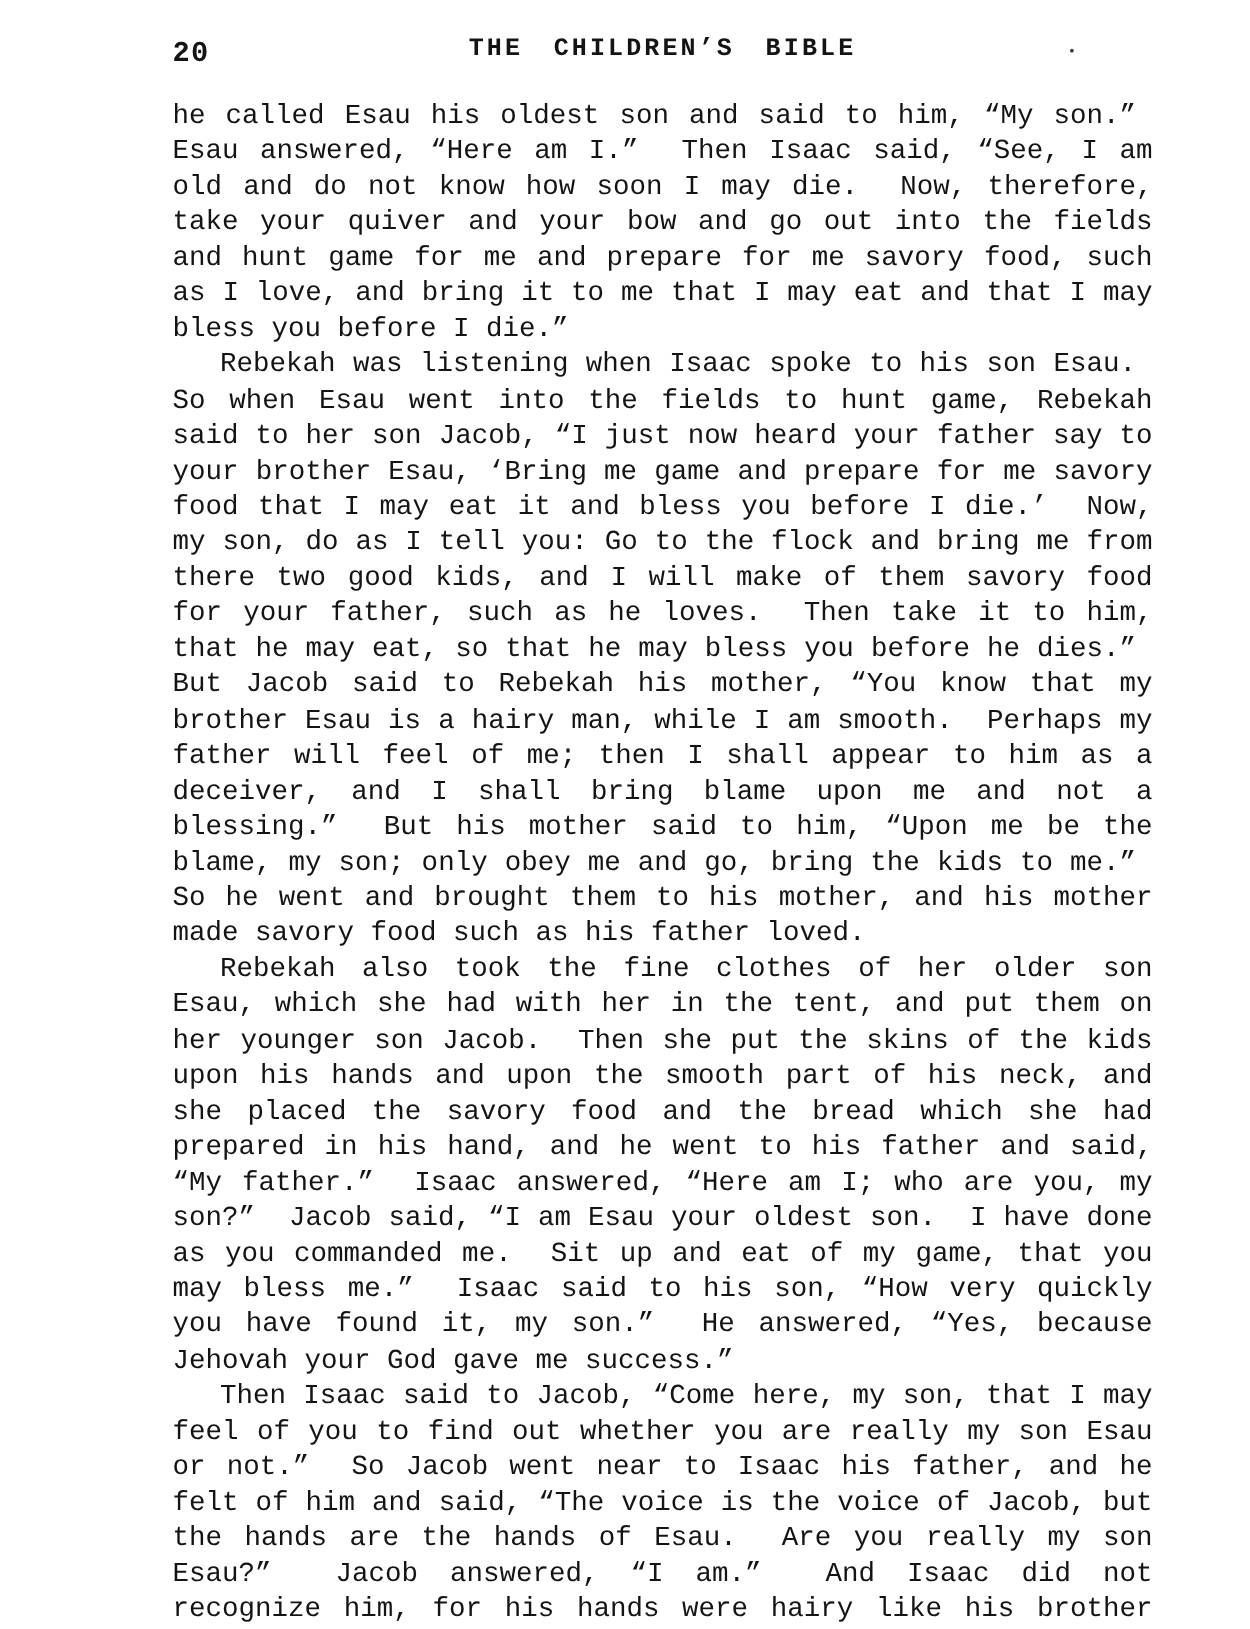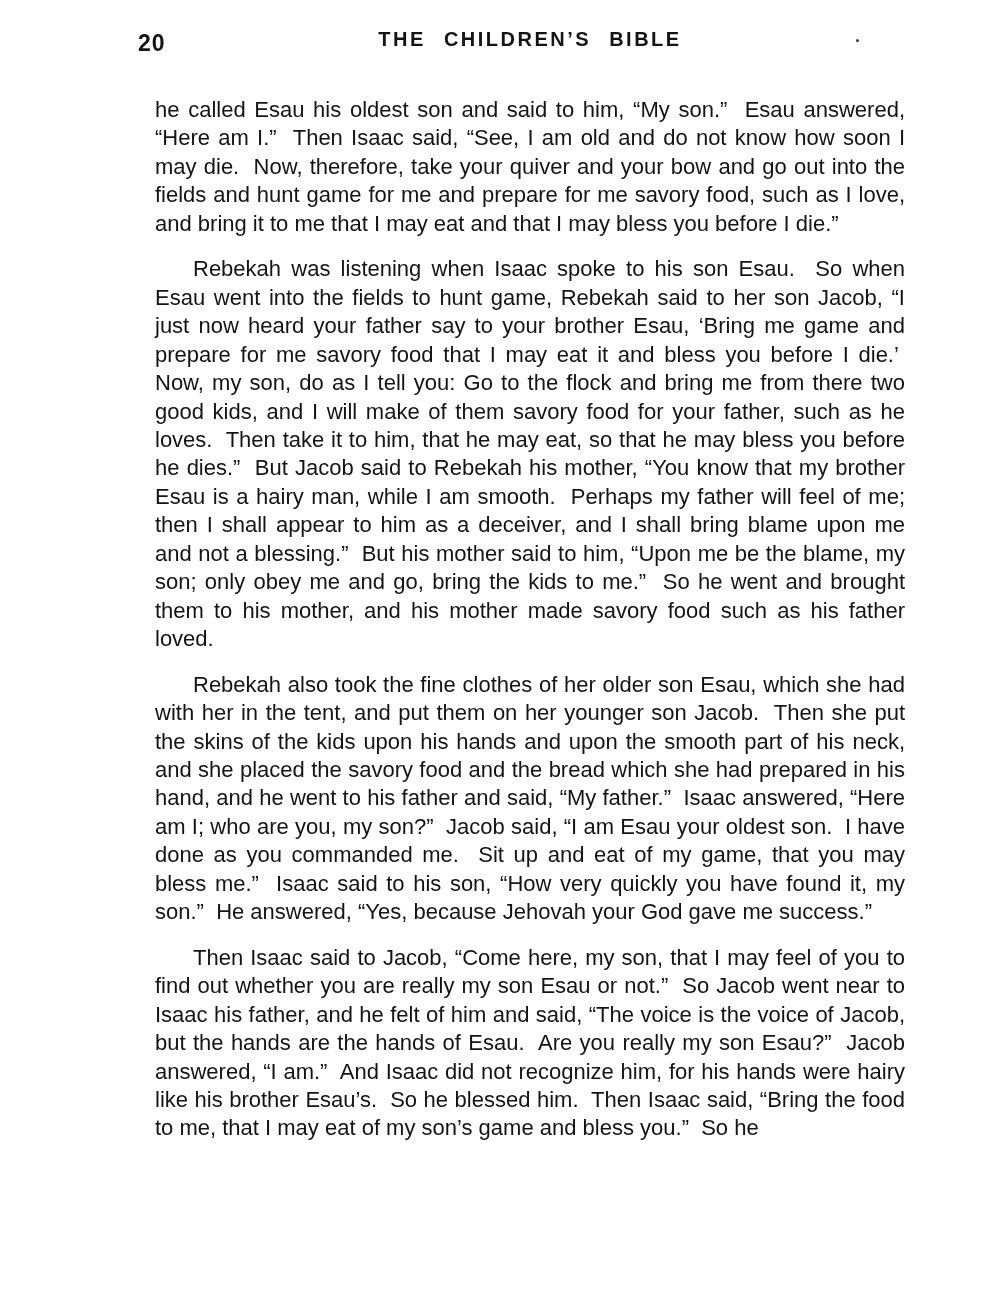--- a/index.html
+++ b/index.html
@@ -13,7 +13,7 @@
     height: 1303px;
     background: #ffffff;
     overflow: hidden;
-    font-family: Liberation Sans, sans-serif;
+    font-family: Liberation Mono, monospace;
     color: #141414;
   }
   .running-head {

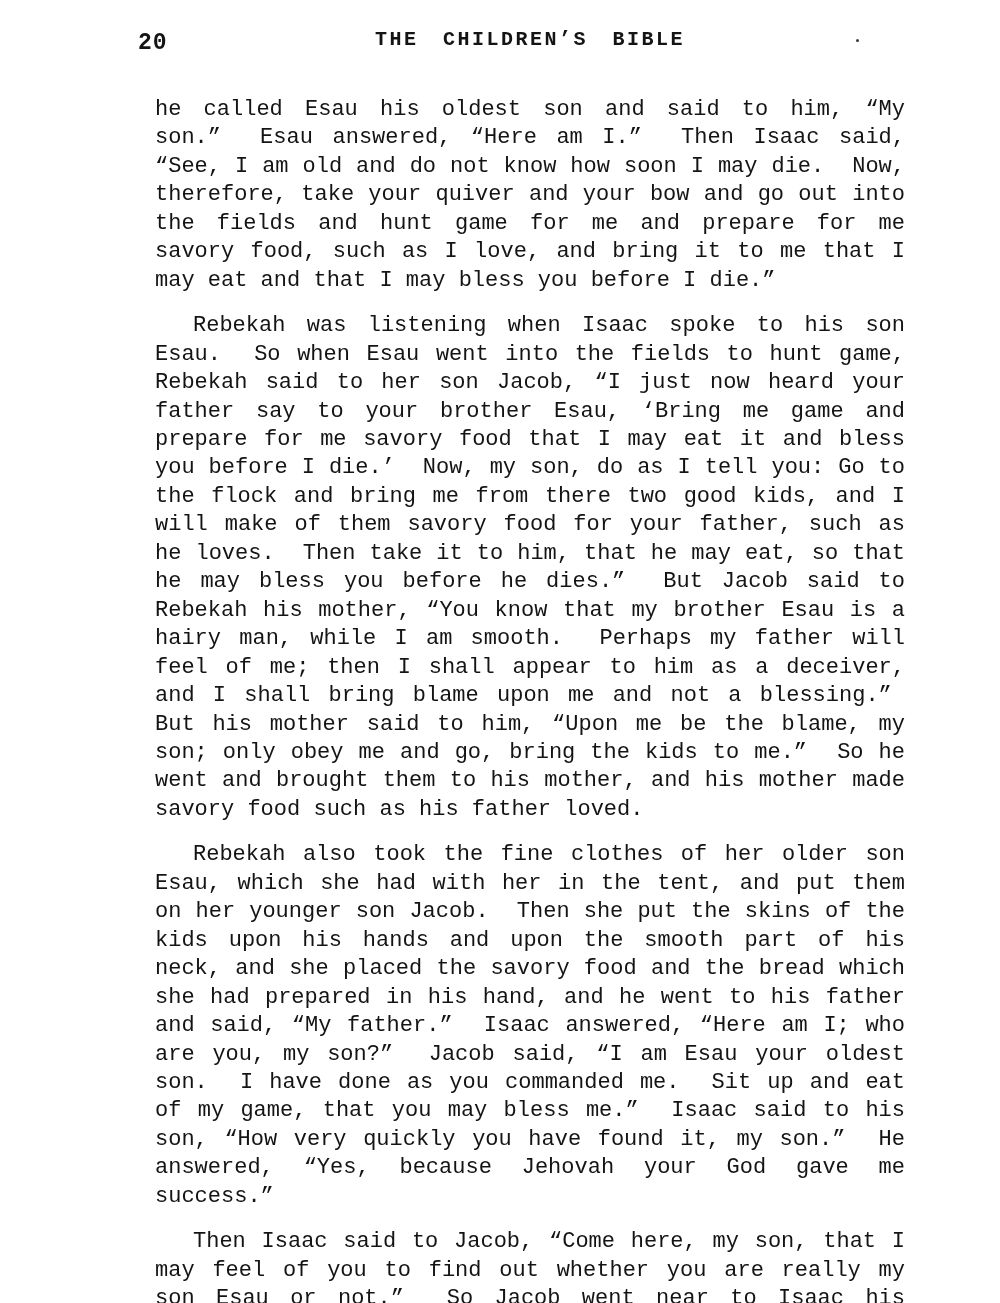--- a/index.html
+++ b/index.html
@@ -62,7 +62,7 @@
     text-align: justify;
   }
   .body-text p {
-    margin: 17px;
+    margin: 0;
     padding: 0;
     text-indent: 0;
   }

